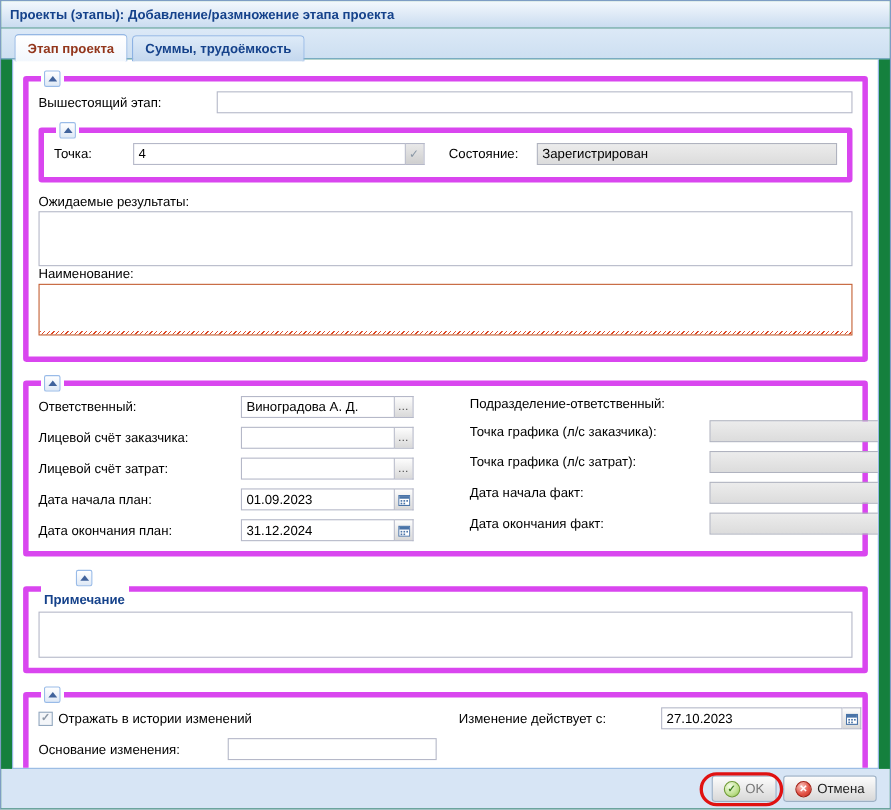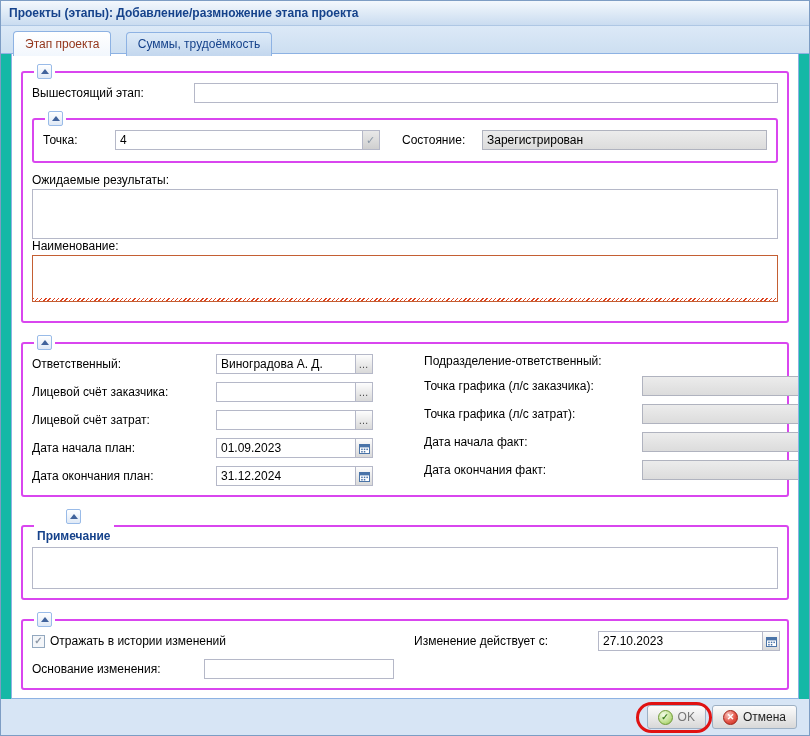--- a/index.html
+++ b/index.html
@@ -8,7 +8,7 @@
 
   .window {
     position:relative; width:810px; height:736px;
-    background:#14b8a6; border:1px solid #7d9dc4;
+    background:#15803d; border:1px solid #7d9dc4;
     display:flex; flex-direction:column; overflow:hidden;
   }
   .titlebar {

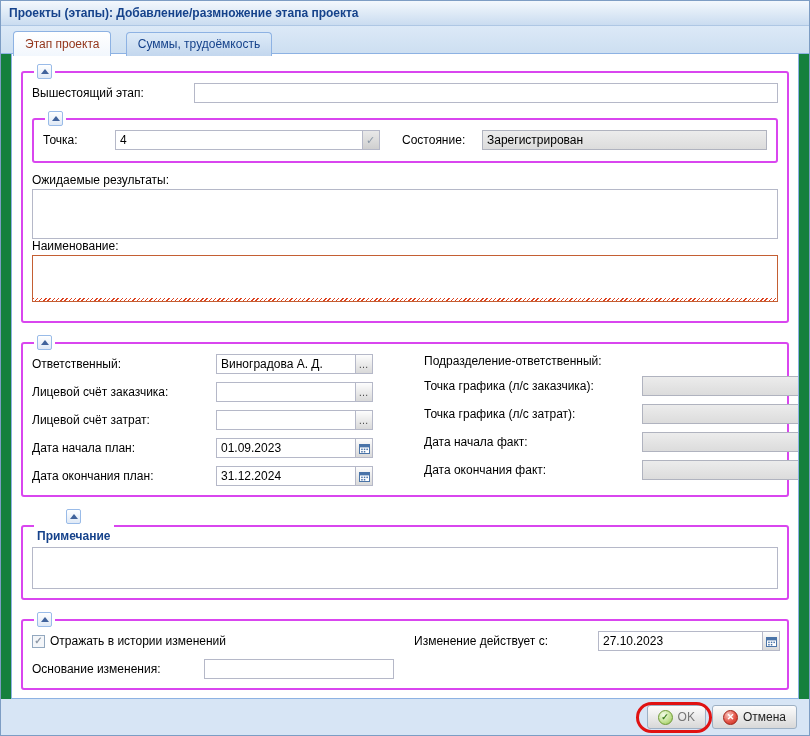--- a/index.html
+++ b/index.html
@@ -24,9 +24,9 @@
   }
   .tab {
     display:inline-flex; align-items:center; height:24px; padding:0 11px;
-    margin-right:11px; position:relative; top:1px; cursor:pointer;
+    margin-right:1px; position:relative; top:1px; cursor:pointer;
     border:1px solid #8db2e3; border-bottom:none; border-radius:4px 4px 0 0;
-    background:linear-gradient(#deebf8,#c3d7ee); color:#15428b; font-weight:normal;
+    background:linear-gradient(#deebf8,#c3d7ee); color:#15428b; font-weight:bold;
   }
   .tab.active {
     background:linear-gradient(#ffffff,#f2f7fd); color:#93361c;

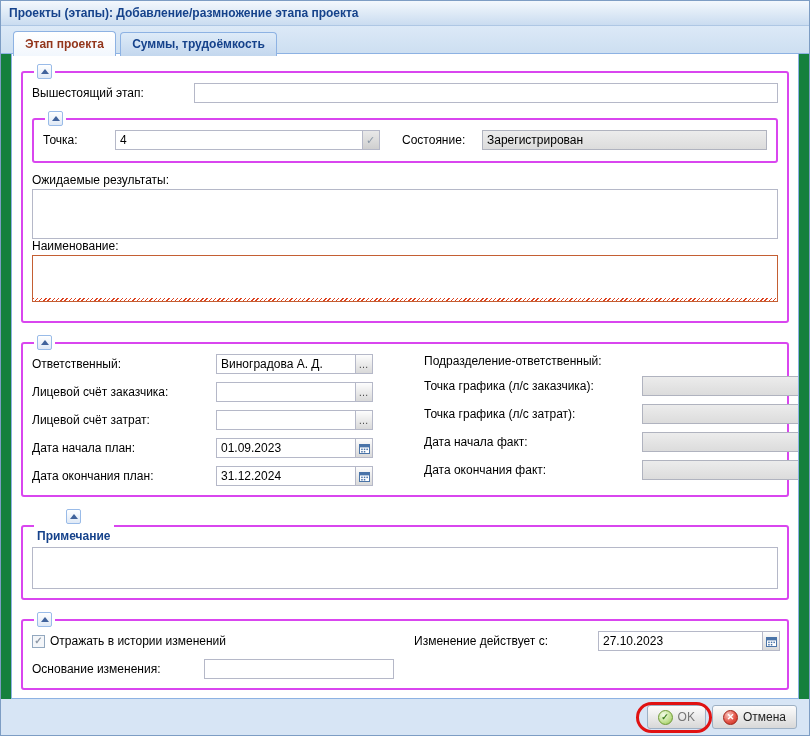--- a/index.html
+++ b/index.html
@@ -40,7 +40,7 @@
   }
 
   fieldset {
-    min-width:0; border:2px solid #d946ef; border-radius:3px;
+    min-width:0; border:5px solid #d946ef; border-radius:3px;
     margin:0 0 12px; padding:4px 9px 9px;
   }
   legend { padding:0 3px; margin-left:2px; display:flex; align-items:center; gap:5px;flex-direction:column; }

